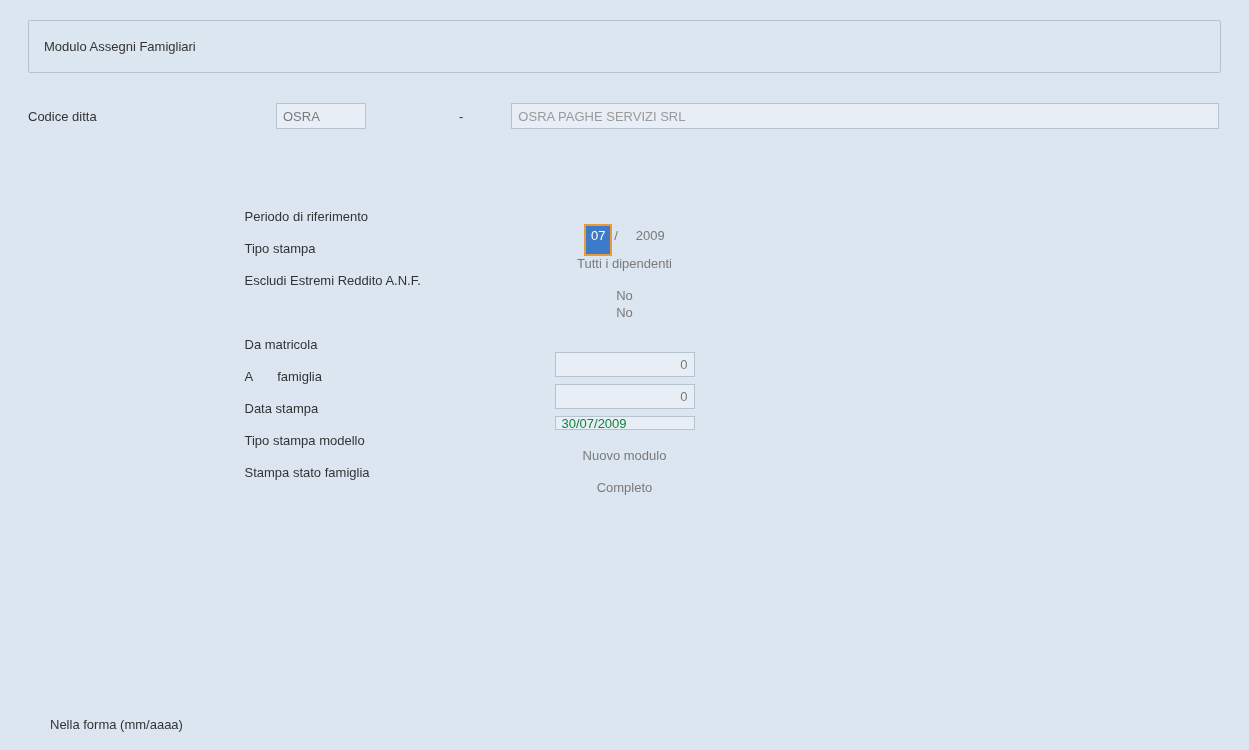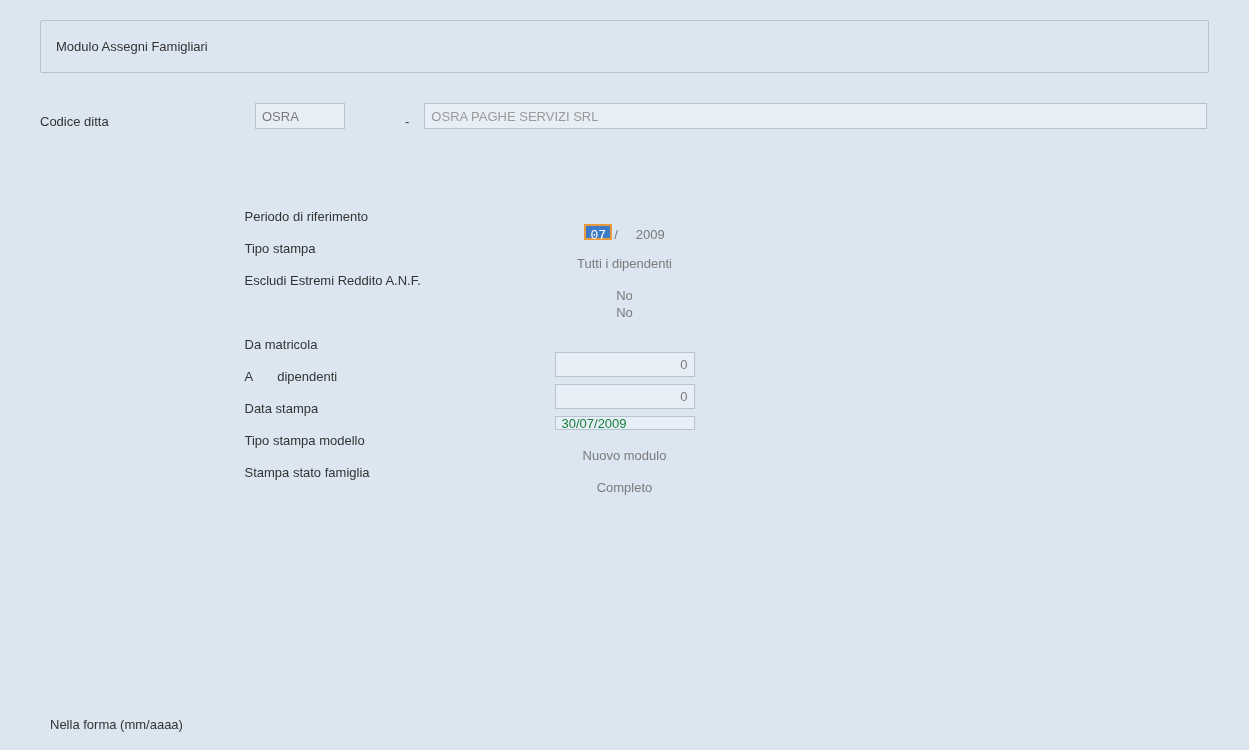--- a/index.html
+++ b/index.html
@@ -18,7 +18,7 @@
       position: relative;
     }
     .container {
-      padding: 20px 40px;
+      padding: 20px 28px;
     }
     .title-panel {
       border: 1px solid #b8c3d0;

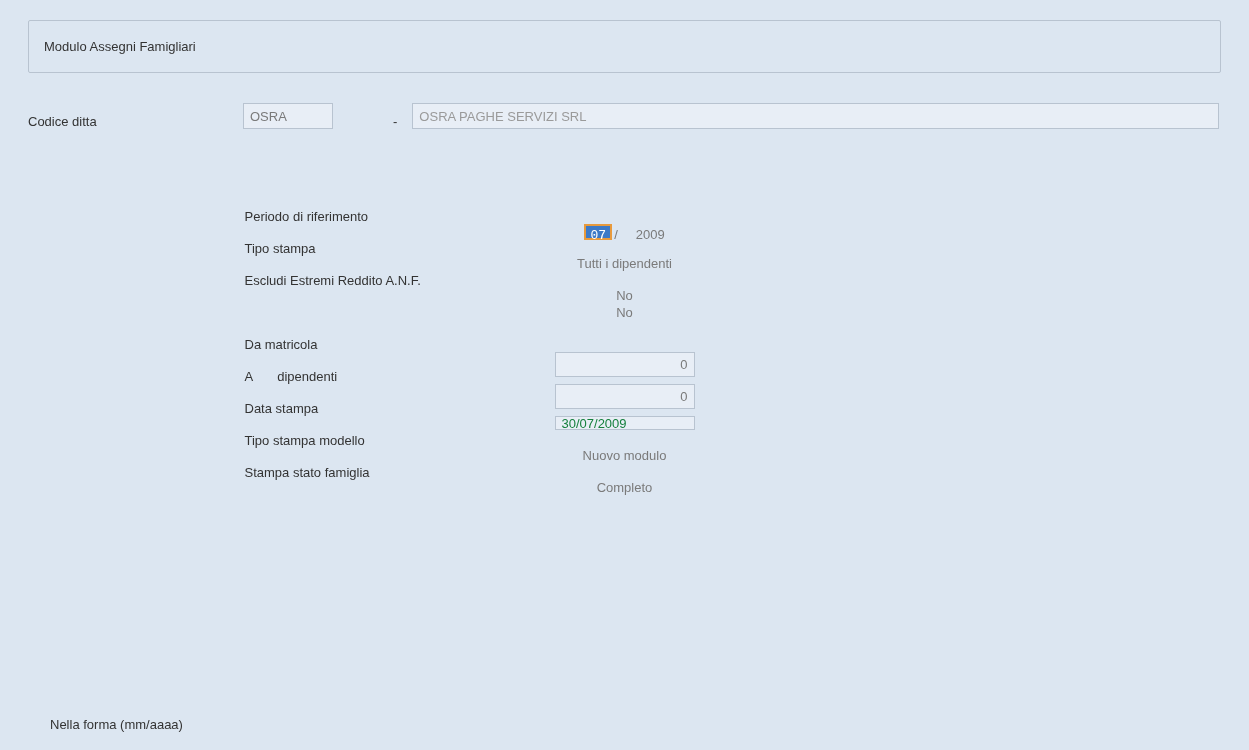--- a/index.html
+++ b/index.html
@@ -33,8 +33,9 @@
     }
     .company-row {
       display: flex;
-      align-items: flex-end;
+      align-items: center;
       margin-bottom: 80px;
+      gap: 33px;
     }
     .label-col {
       width: 215px;

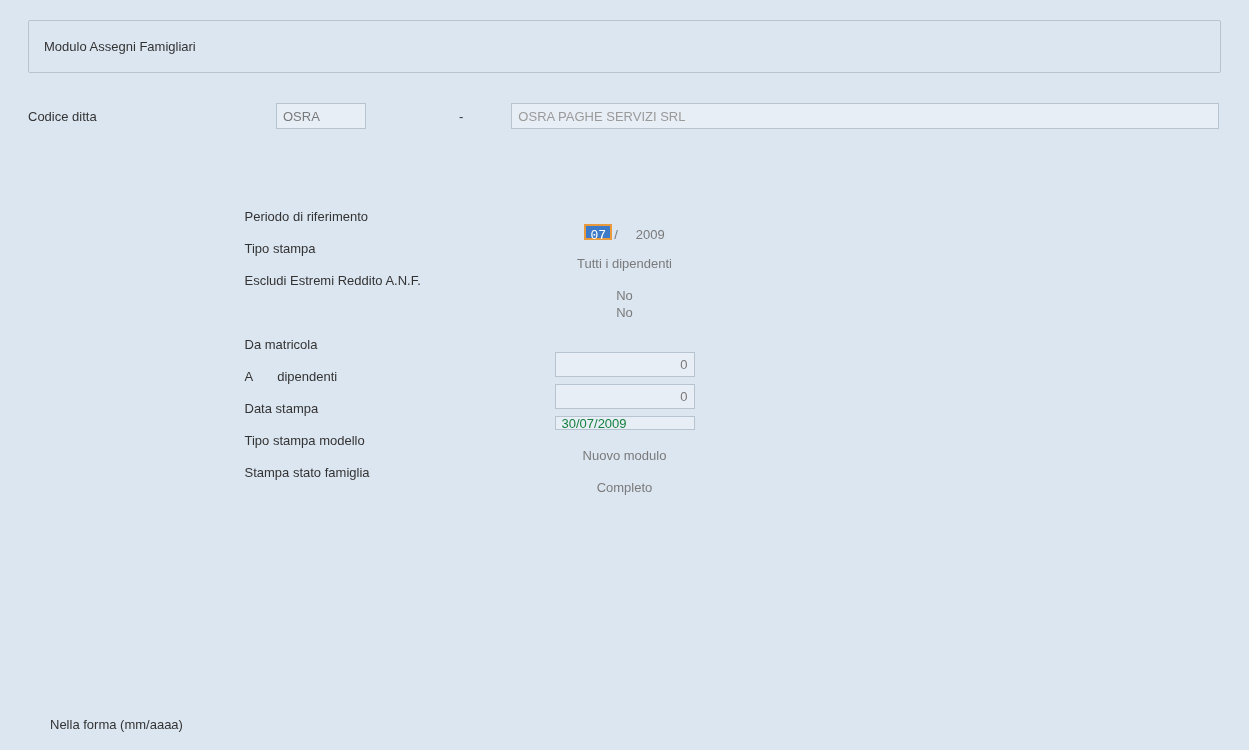--- a/index.html
+++ b/index.html
@@ -82,12 +82,12 @@
     .period-month {
       display: inline-block;
       width: 28px;
-      height: 16px;
+      height: 32px;
       border: 2px solid #e89a3c;
       background-color: #3d7ac7;
       color: #fff;
       text-align: center;
-      font-family: Liberation Mono, monospace;
+      font-family: Liberation Sans, sans-serif;
       font-size: 13px;
       padding: 1px 0;
       line-height: 18px;

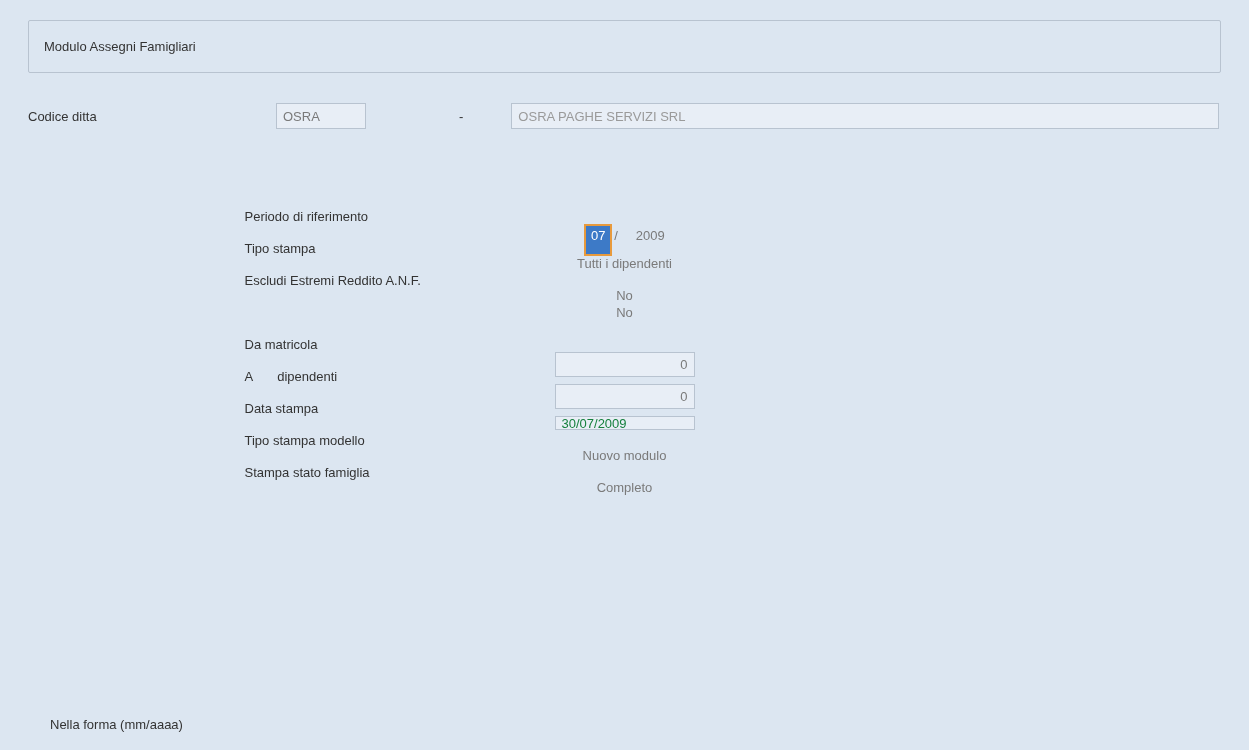--- a/index.html
+++ b/index.html
@@ -177,7 +177,7 @@
 
   <div class="field-row">
     <span class="field-label">
-      <span>A</span><span class="nbsp-indent"></span><span>dipendenti</span>
+      <span>A</span><span class="nbsp-indent"></span><span>famiglia</span>
     </span>
     <input class="text-input-small" type="text" value="0" style="">
   </div>

